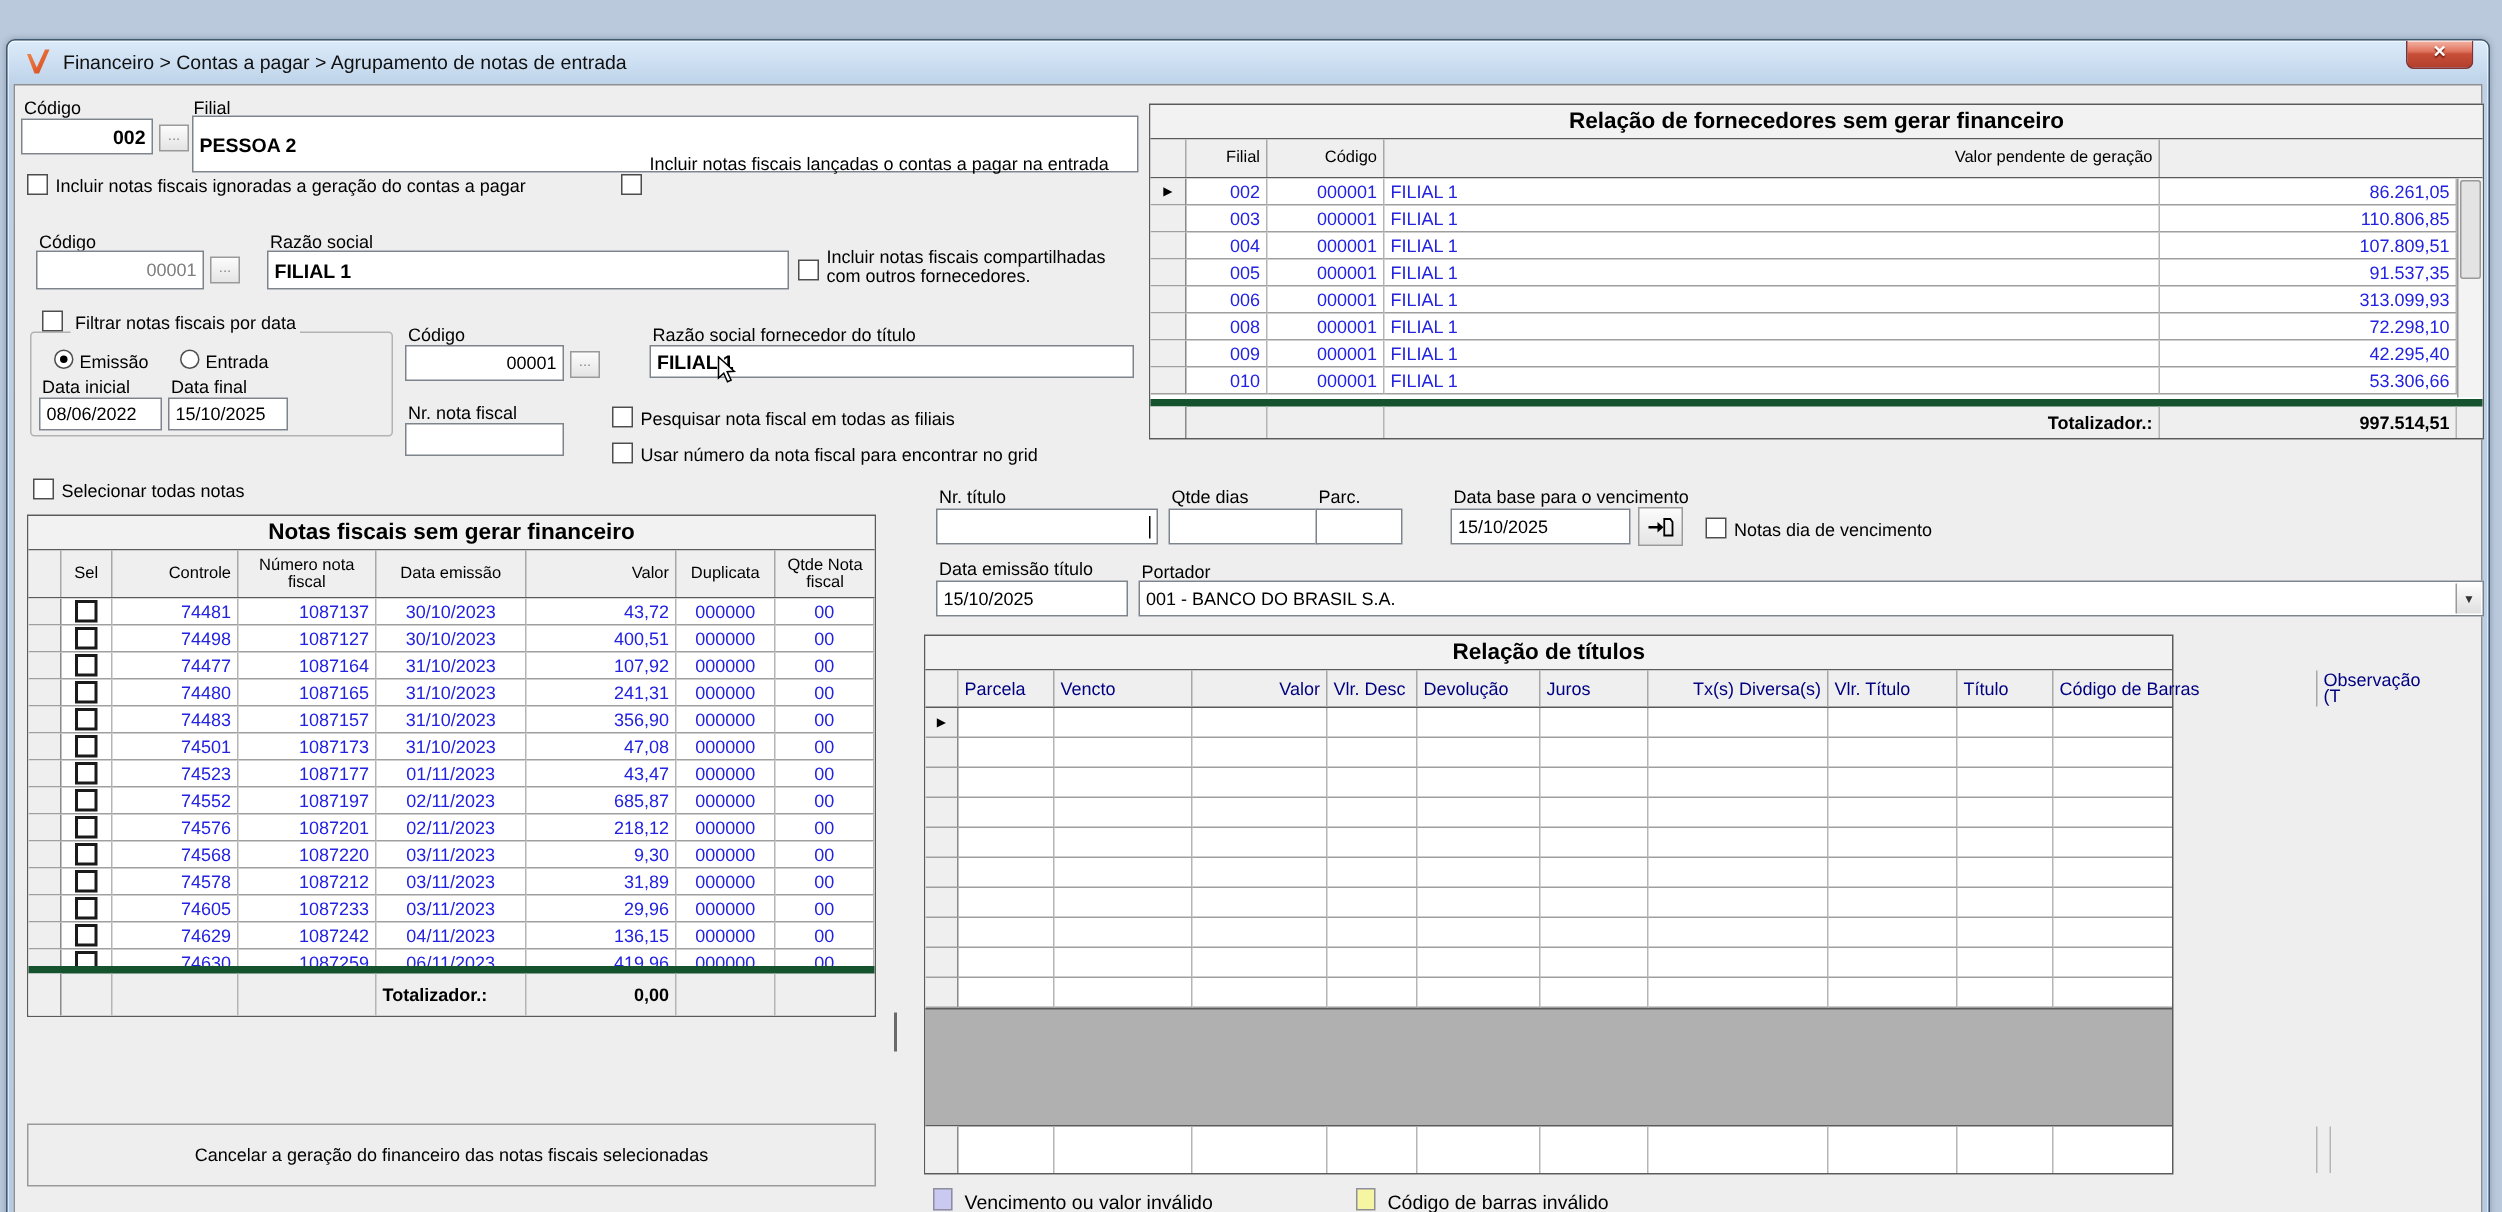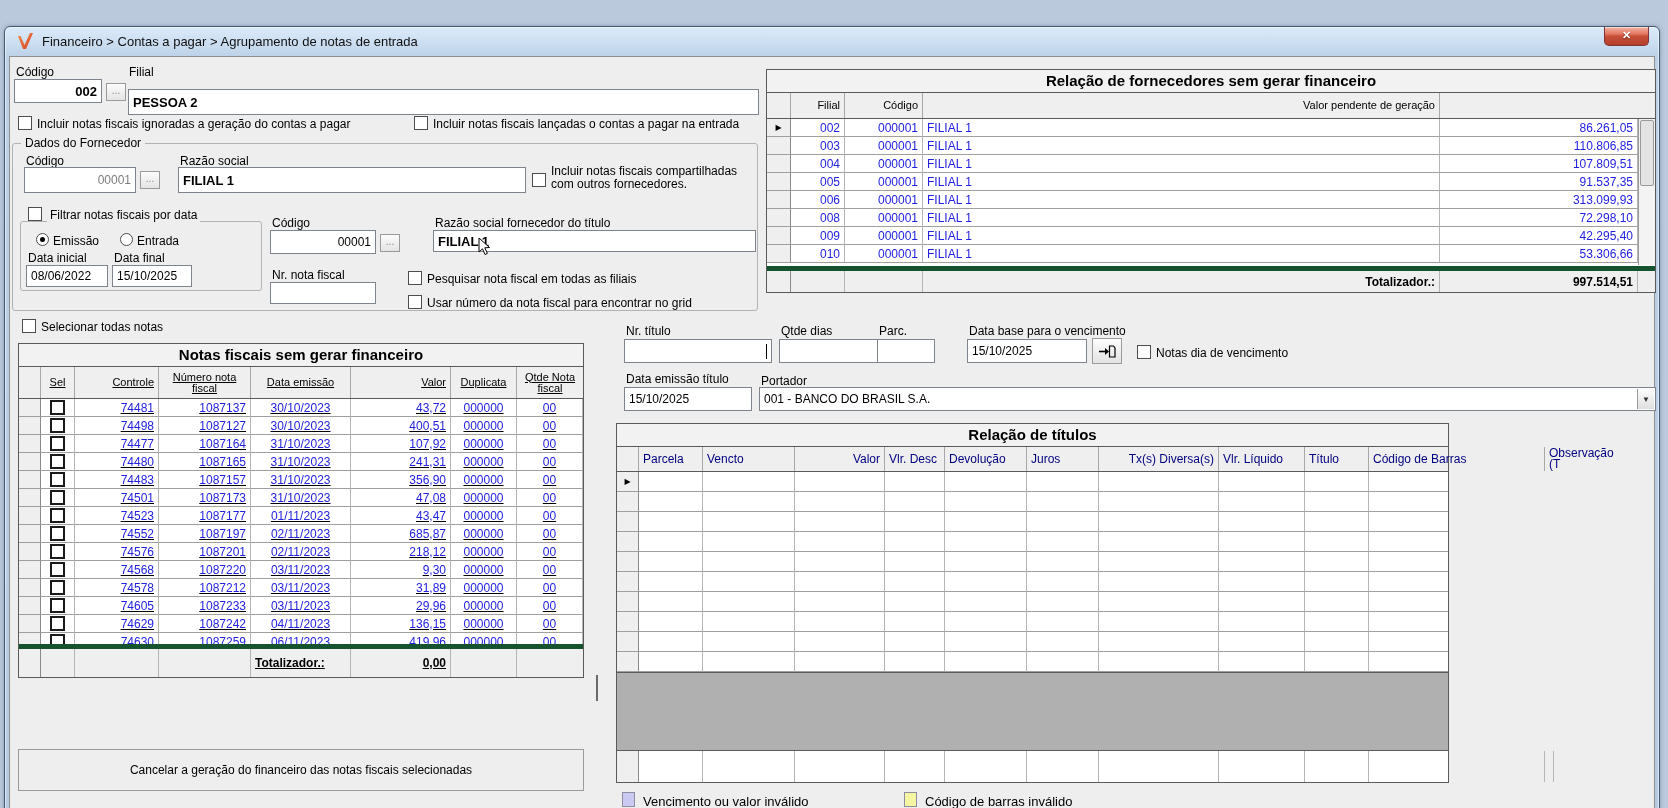--- a/index.html
+++ b/index.html
@@ -85,7 +85,7 @@
       </div>
     <div class="btn3" style="left:96px;top:26px;width:20px;height:18px"><span>...</span></div>
     <span class="lbl" style="left:119px;top:9px">Filial</span>
-    <div class="inp bold" style="left:118px;top:32px;width:631px;height:26px">
+    <div class="inp bold" style="left:118px;top:20px;width:631px;height:38px">
         <span>PESSOA 2</span>
       </div>
 

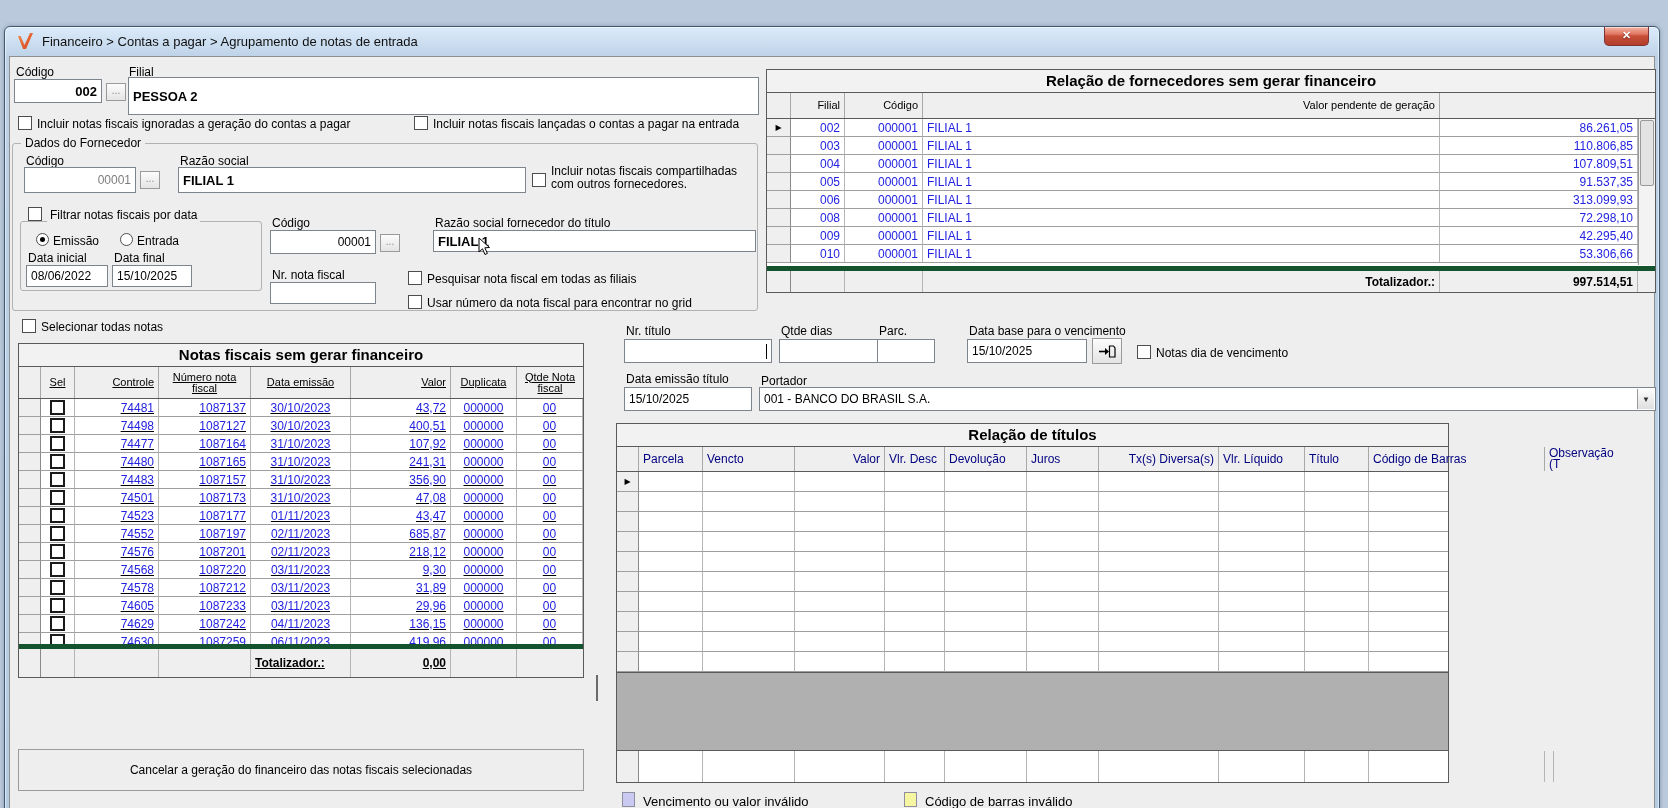--- a/index.html
+++ b/index.html
@@ -92,7 +92,7 @@
     <span class="cb" style="left:8px;top:59px"></span>
     <span class="lbl" style="left:27px;top:61px">Incluir notas fiscais ignoradas a geração do contas a pagar</span>
     <span class="cb" style="left:404px;top:59px"></span>
-    <span class="lbl" style="left:423px;top:61px">Incluir notas fiscais lançadas o contas a pagar na entrada</span>
+    <span class="lbl" style="left:423px;top:46px">Incluir notas fiscais lançadas o contas a pagar na entrada</span>
 
     <div class="group" style="left:2px;top:86px;width:746px;height:168px">
       <span class="glegend">Dados do Fornecedor</span>

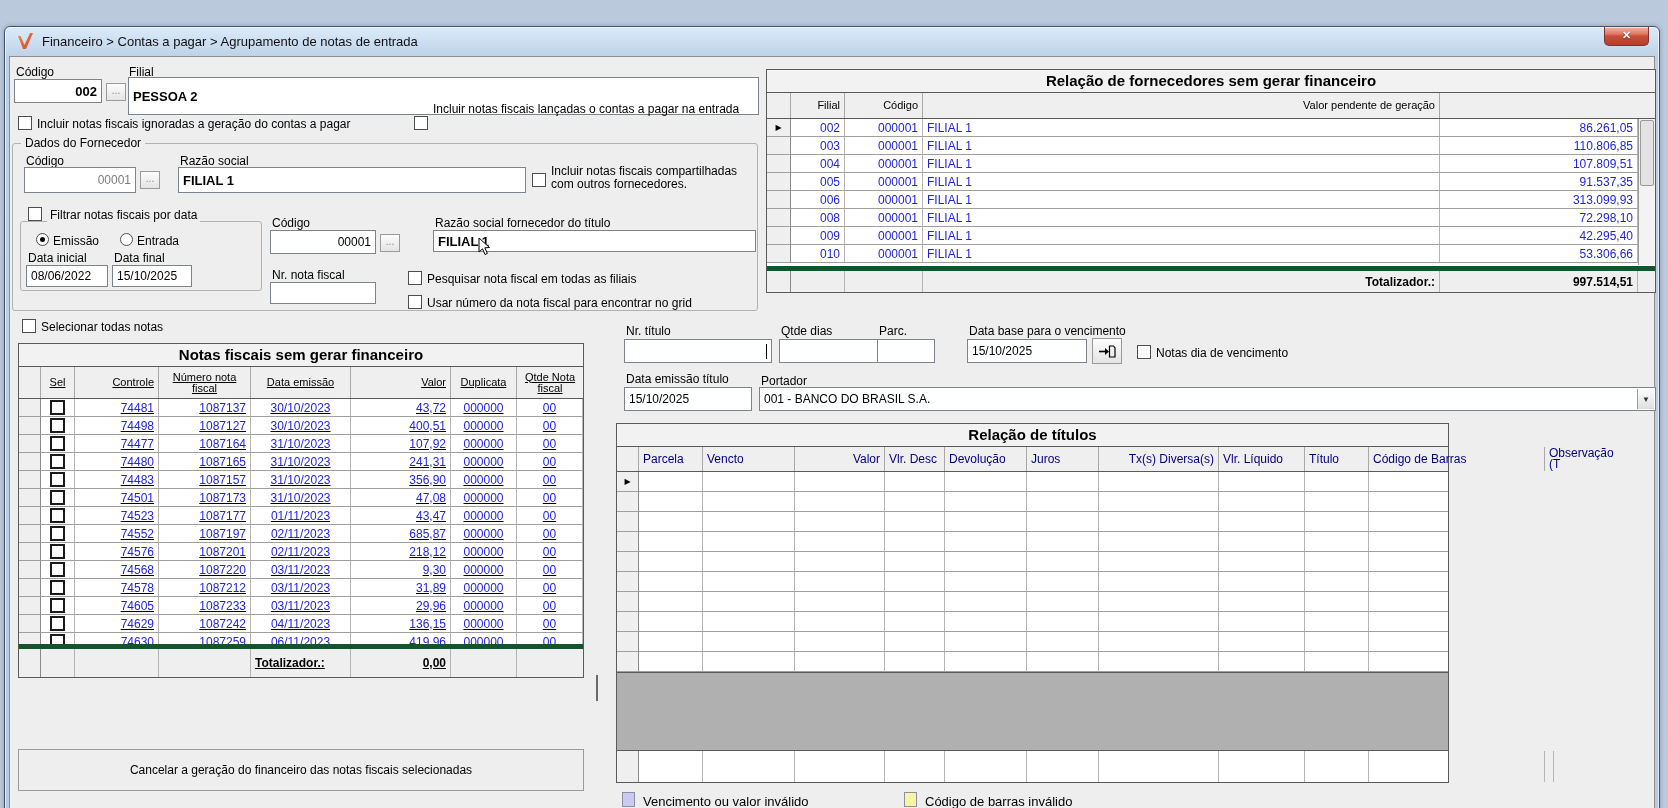--- a/index.html
+++ b/index.html
@@ -94,9 +94,6 @@
     <span class="cb" style="left:404px;top:59px"></span>
     <span class="lbl" style="left:423px;top:46px">Incluir notas fiscais lançadas o contas a pagar na entrada</span>
 
-    <div class="group" style="left:2px;top:86px;width:746px;height:168px">
-      <span class="glegend">Dados do Fornecedor</span>
-    </div>
     <span class="lbl" style="left:16px;top:98px">Código</span>
     <div class="inp r gray" style="left:14px;top:110px;width:112px;height:26px">
         <span>00001</span>

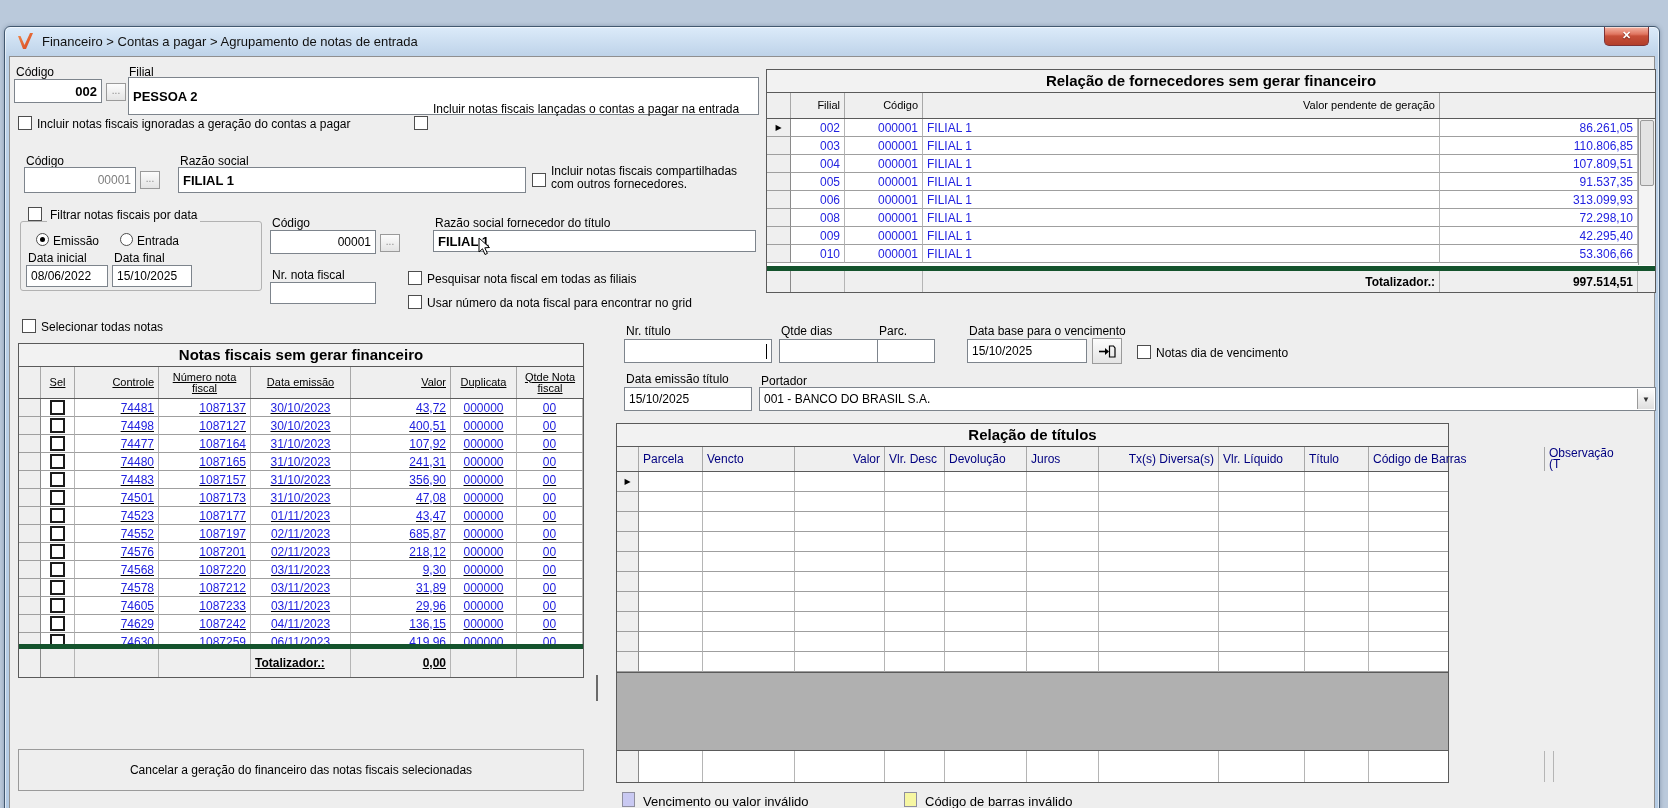--- a/index.html
+++ b/index.html
@@ -27,7 +27,7 @@
   .gtitle{flex:0 0 22px;background:#f2f2f2;border-bottom:1px solid #5a5a5a;text-align:center;font-weight:bold;font-size:15px;line-height:22px;}
   .ghead{background:#efefef;border-bottom:1px solid #5a5a5a;}
   .fcols{display:grid;grid-template-columns:24px 54px 78px 1fr 198px 17px;}
-  .ncols{display:grid;grid-template-columns:22px 34px 84px 92px 100px 100px 66px 66px;text-decoration:underline;}
+  .ncols{display:grid;grid-template-columns:22px 34px 84px 92px 100px 100px 66px 66px;}
   .tcols{display:grid;grid-template-columns:22px 64px 92px 90px 60px 82px 72px 120px 86px 64px 176px 1fr;}
   .hc{border-right:1px solid #a8a8a8;padding:1px 4px;display:flex;align-items:center;font-size:11px;line-height:11px;}
   .hc.r{justify-content:flex-end;}

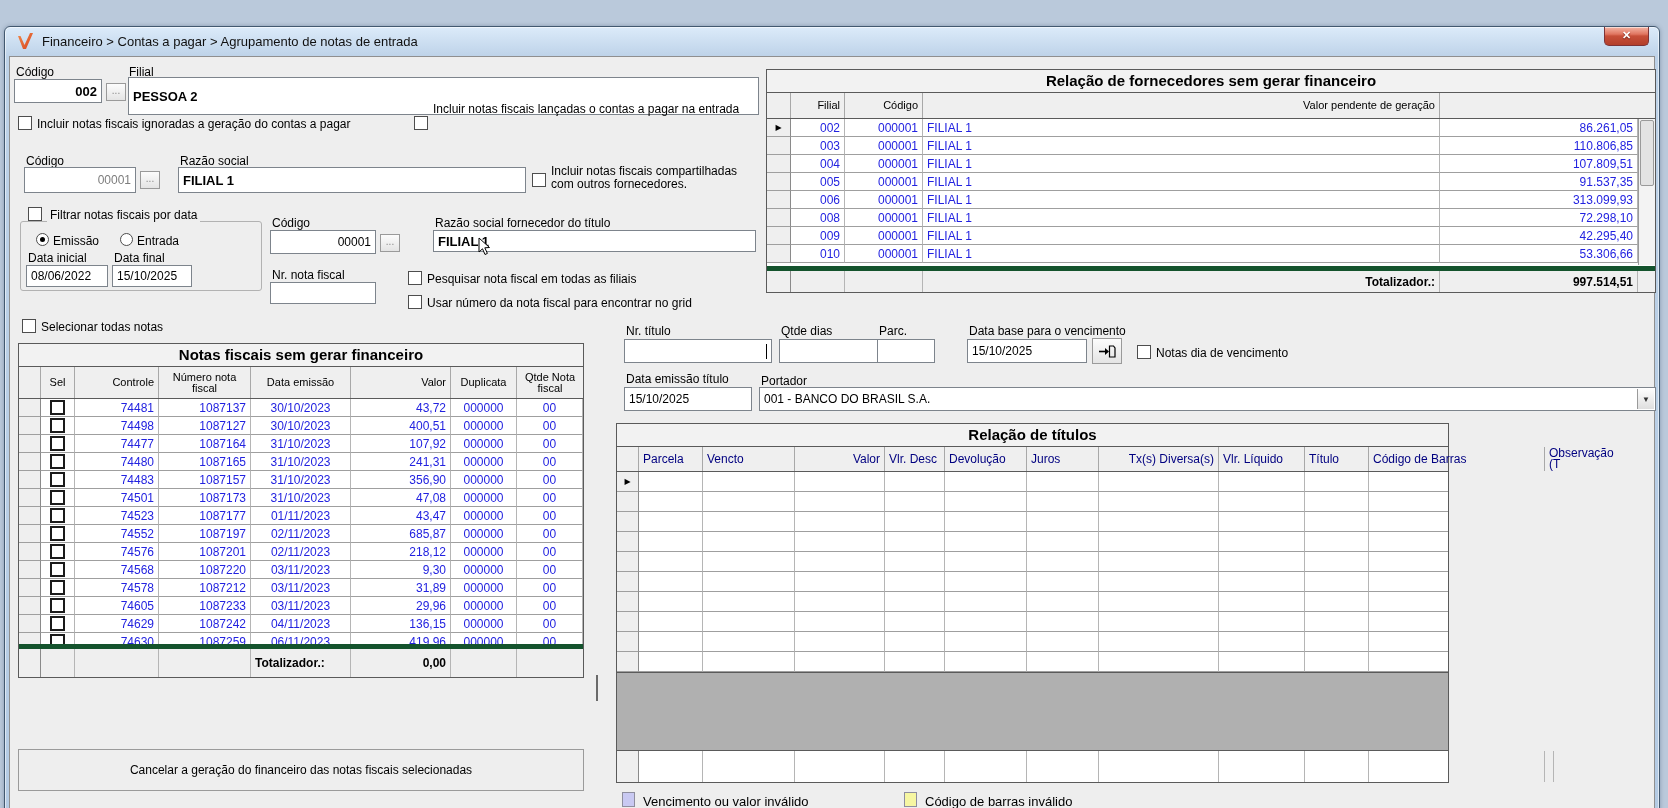--- a/index.html
+++ b/index.html
@@ -507,7 +507,7 @@
         <div class="hc">Devolução</div>
         <div class="hc">Juros</div>
         <div class="hc r">Tx(s) Diversa(s)</div>
-        <div class="hc">Vlr. Líquido</div>
+        <div class="hc">Vlr. Título</div>
         <div class="hc">Título</div>
         <div class="hc">Código de Barras</div>
         <div class="hc last">Observação (T</div>

